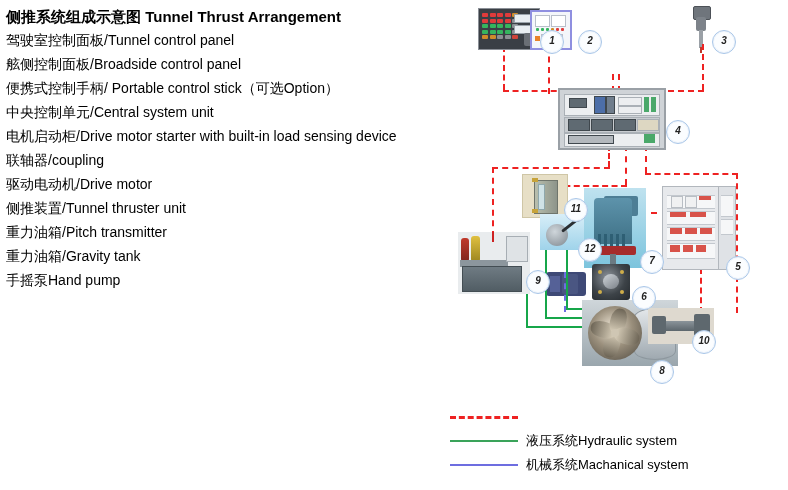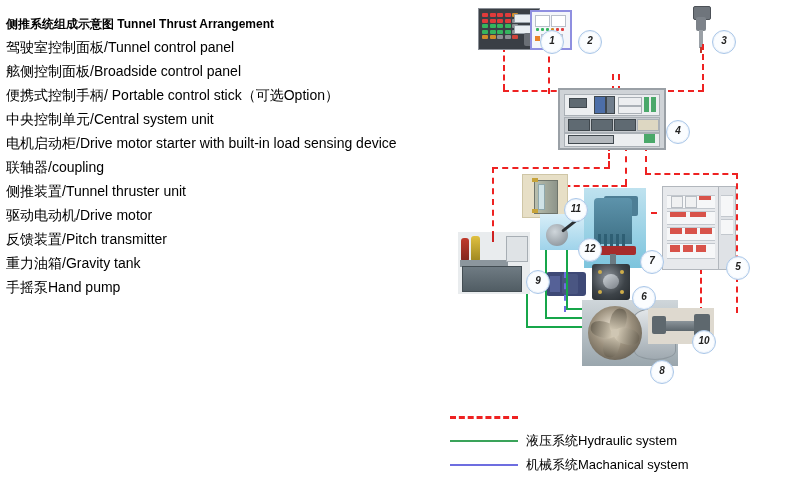--- a/index.html
+++ b/index.html
@@ -15,7 +15,7 @@
 
   
   .text-panel{position:absolute;left:6px;top:6px;width:450px;}
-  .doc-title{font-size:12px;font-weight:bold;line-height:22px;white-space:nowrap;letter-spacing:0px;margin-top:7px;}
+  .doc-title{font-size:15px;font-weight:bold;line-height:22px;white-space:nowrap;letter-spacing:0px;}
   .item-line{font-size:14px;line-height:24px;white-space:nowrap;}
 
   

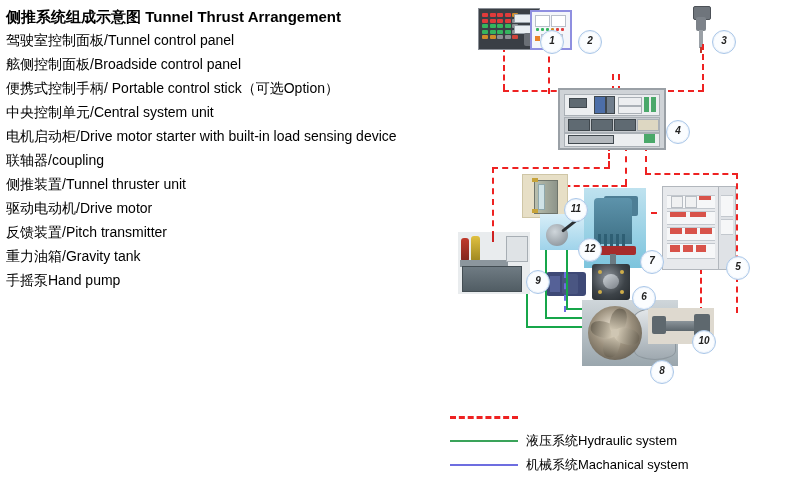--- a/index.html
+++ b/index.html
@@ -144,8 +144,8 @@
     <div class="item-line">中央控制单元/Central system unit</div>
     <div class="item-line">电机启动柜/Drive motor starter with built-in load sensing device</div>
     <div class="item-line">联轴器/coupling</div>
+    <div class="item-line">驱动电动机/Drive motor</div>
     <div class="item-line">侧推装置/Tunnel thruster unit</div>
-    <div class="item-line">驱动电动机/Drive motor</div>
     <div class="item-line">反馈装置/Pitch transmitter</div>
     <div class="item-line">重力油箱/Gravity tank</div>
     <div class="item-line">手摇泵Hand pump</div>

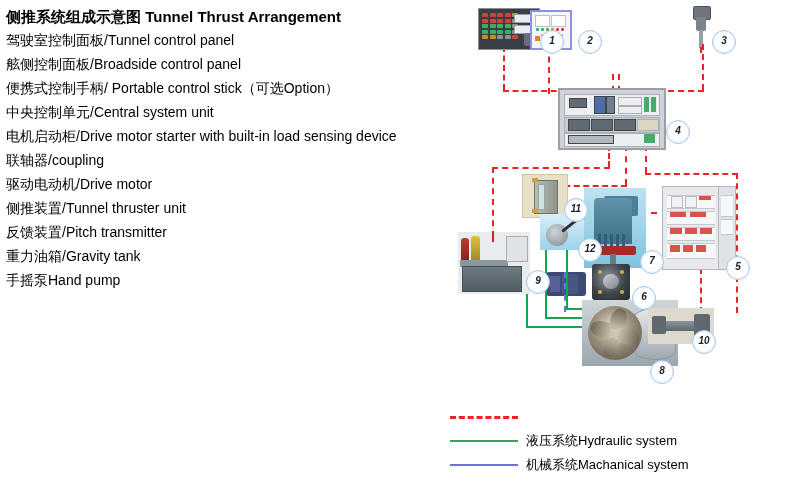--- a/index.html
+++ b/index.html
@@ -146,7 +146,7 @@
     <div class="item-line">联轴器/coupling</div>
     <div class="item-line">驱动电动机/Drive motor</div>
     <div class="item-line">侧推装置/Tunnel thruster unit</div>
-    <div class="item-line">反馈装置/Pitch transmitter</div>
+    <div class="item-line">重力油箱/Pitch transmitter</div>
     <div class="item-line">重力油箱/Gravity tank</div>
     <div class="item-line">手摇泵Hand pump</div>
   </div>

